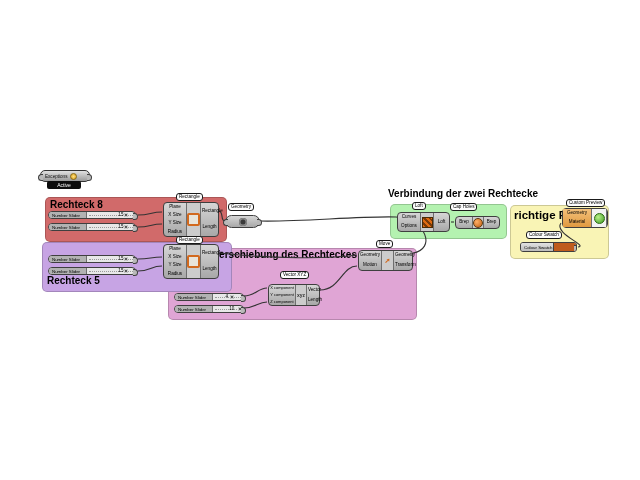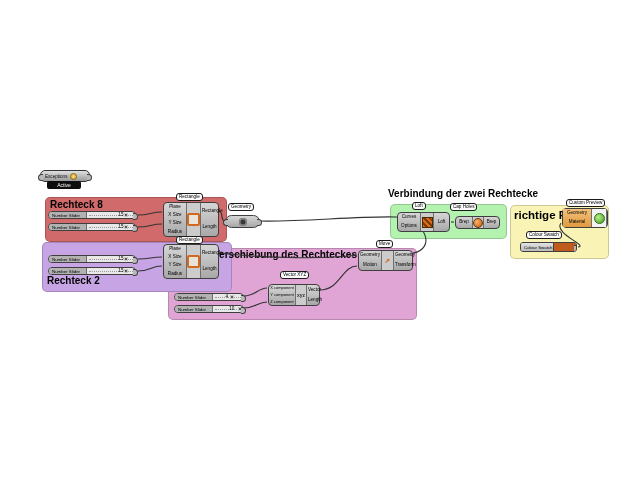--- a/index.html
+++ b/index.html
@@ -62,7 +62,7 @@
 <div class="group g-yellow" style="left:510px;top:205px;width:97px;height:52px"></div>
 
 <div class="gtitle" style="left:50px;top:199px">Rechteck 8</div>
-<div class="gtitle" style="left:47px;top:275px">Rechteck 2</div>
+<div class="gtitle" style="left:47px;top:275px">Rechteck 5</div>
 <div class="gtitle" style="left:213px;top:249px">Verschiebung des Rechteckes</div>
 <div class="gtitle" style="left:388px;top:188px">Verbindung der zwei Rechtecke</div>
 <div class="gtitle big" style="left:514px;top:209px">richtige Farbe</div>

